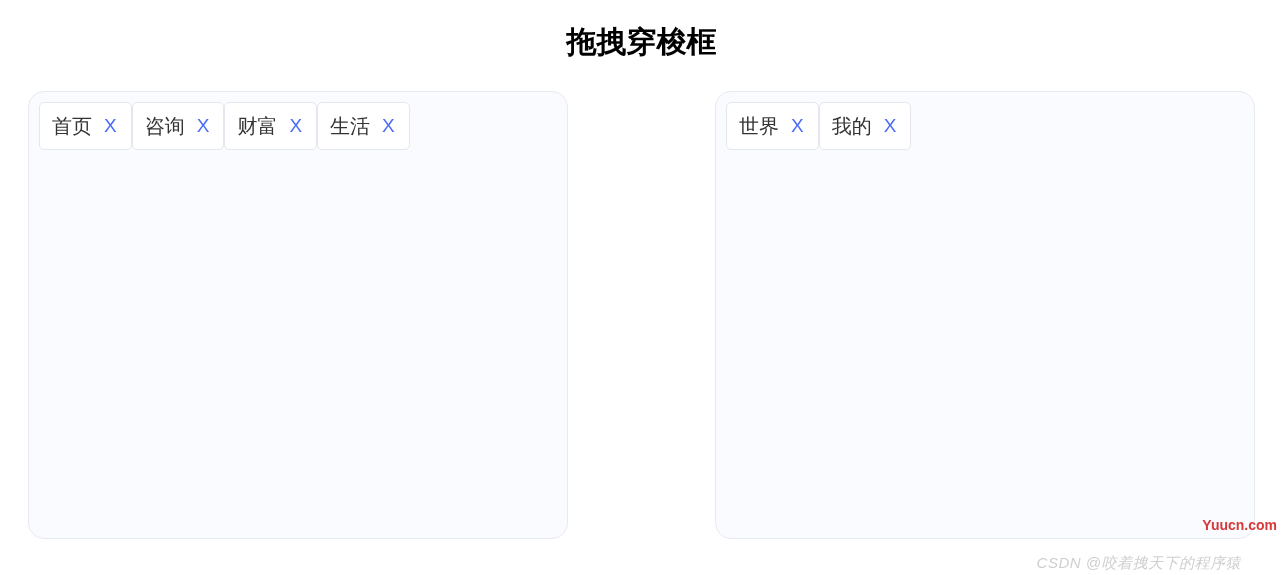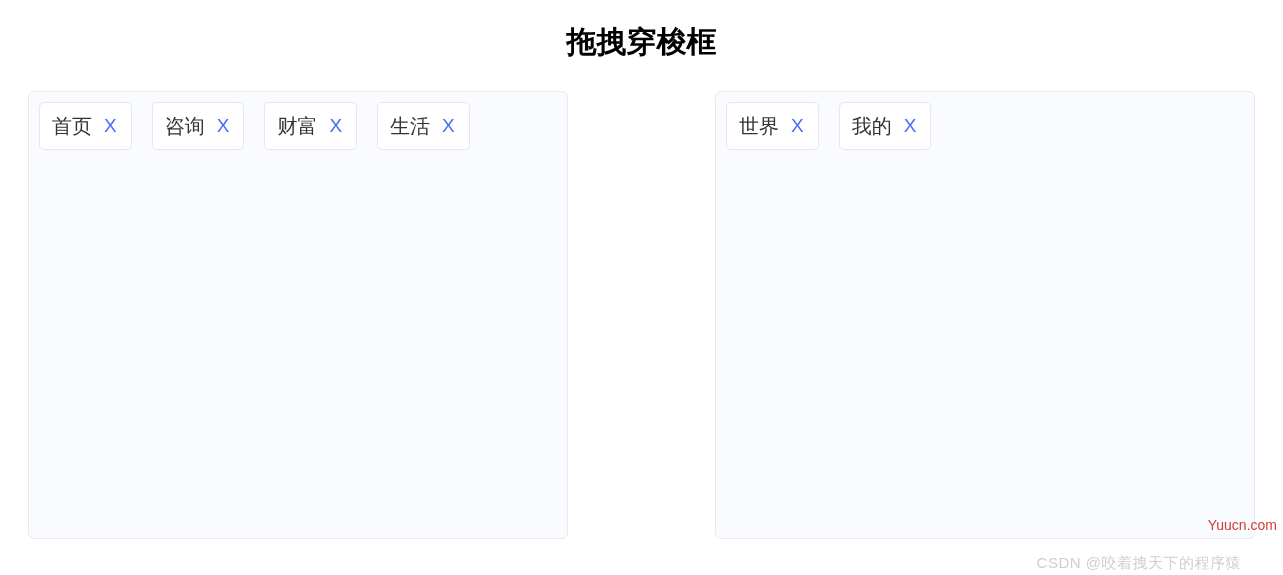--- a/index.html
+++ b/index.html
@@ -32,12 +32,12 @@
       height: 448px;
       background: #fafbff;
       border: 1px solid #e8eaf2;
-      border-radius: 6px;
+      border-radius: 16px;
       padding: 10px;
       display: flex;
       flex-wrap: wrap;
       align-content: flex-start;
-      gap: 20px;
+      gap: 0;
     }
     .tag {
       display: inline-flex;

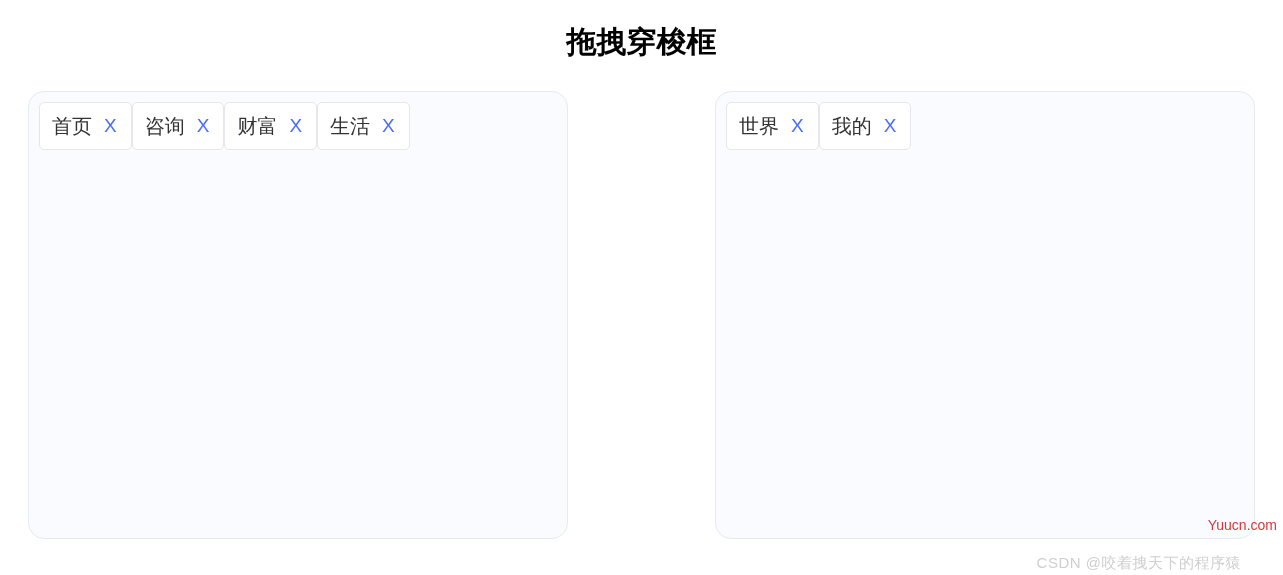--- a/index.html
+++ b/index.html
@@ -75,7 +75,7 @@
       bottom: 42px;
       font-size: 14px;
       color: #d43a3a;
-      font-weight: 400;
+      font-weight: 700;
     }
   </style>
 </head>

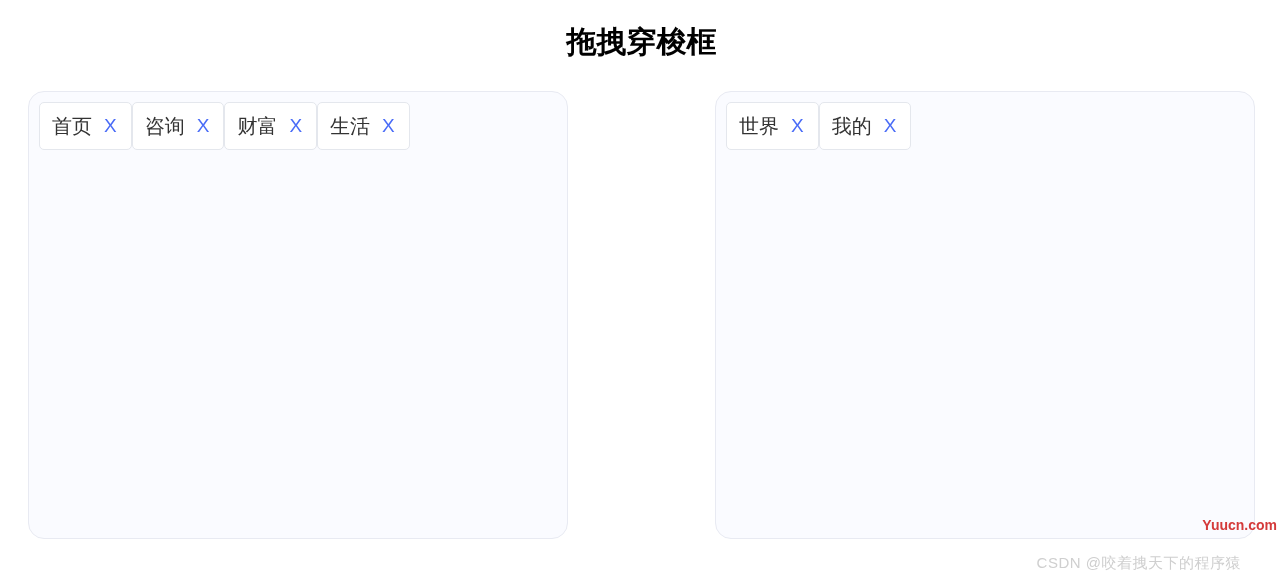--- a/index.html
+++ b/index.html
@@ -68,6 +68,7 @@
       font-size: 15px;
       color: #cfcfcf;
       letter-spacing: 0.5px;
+      font-style: italic;
     }
     .watermark-site {
       position: absolute;

